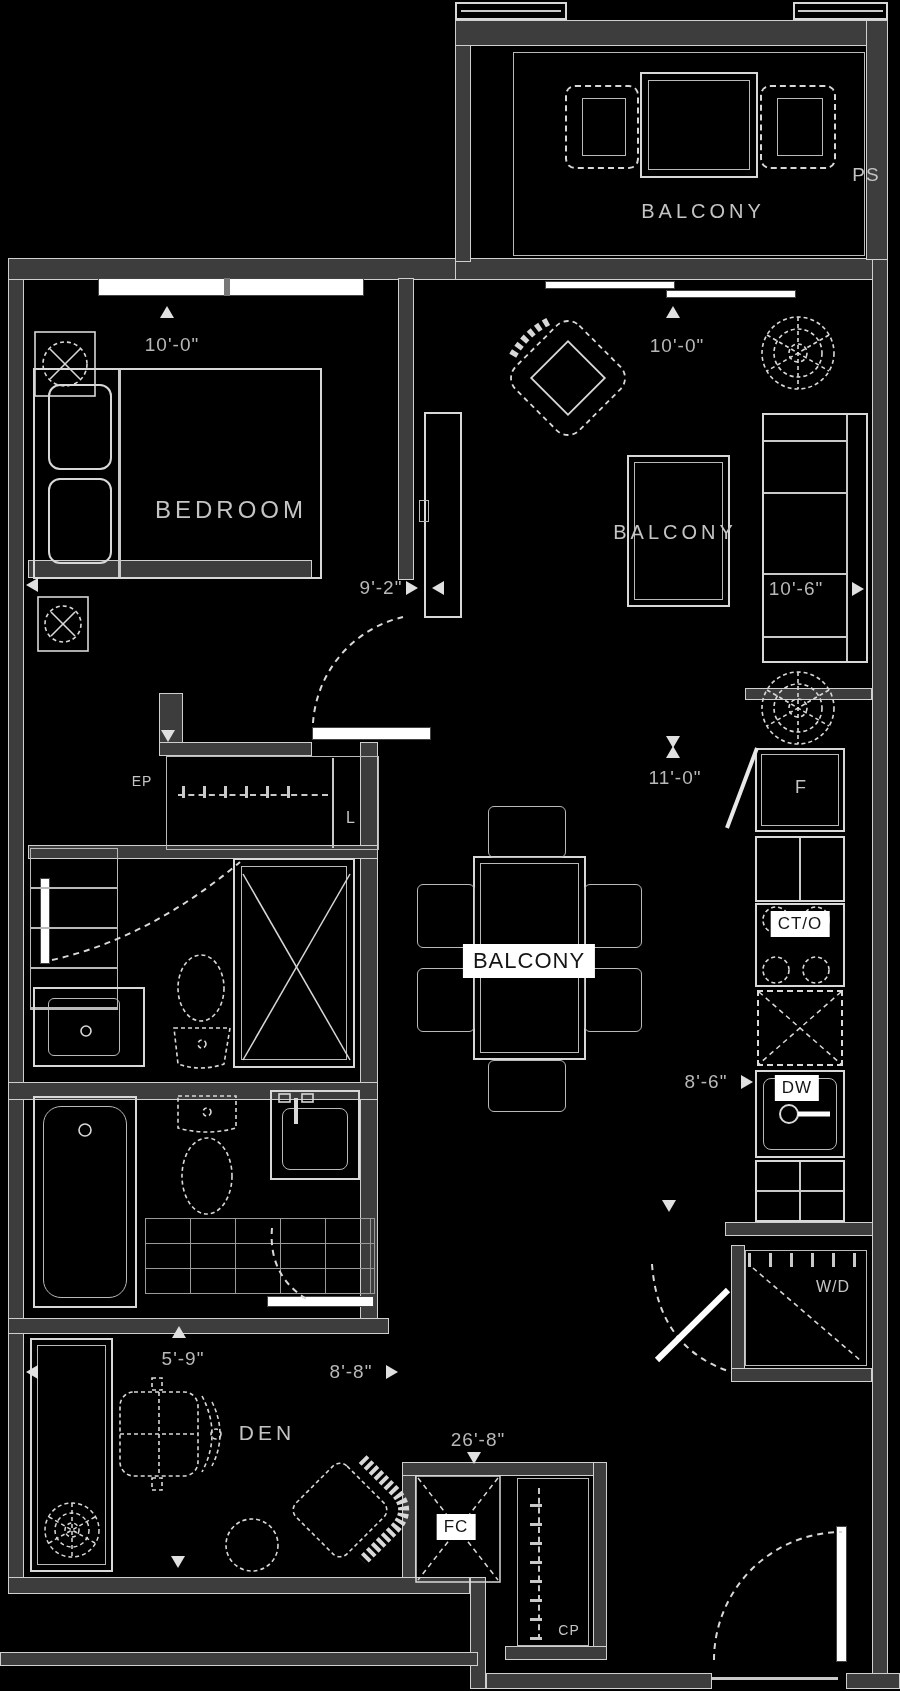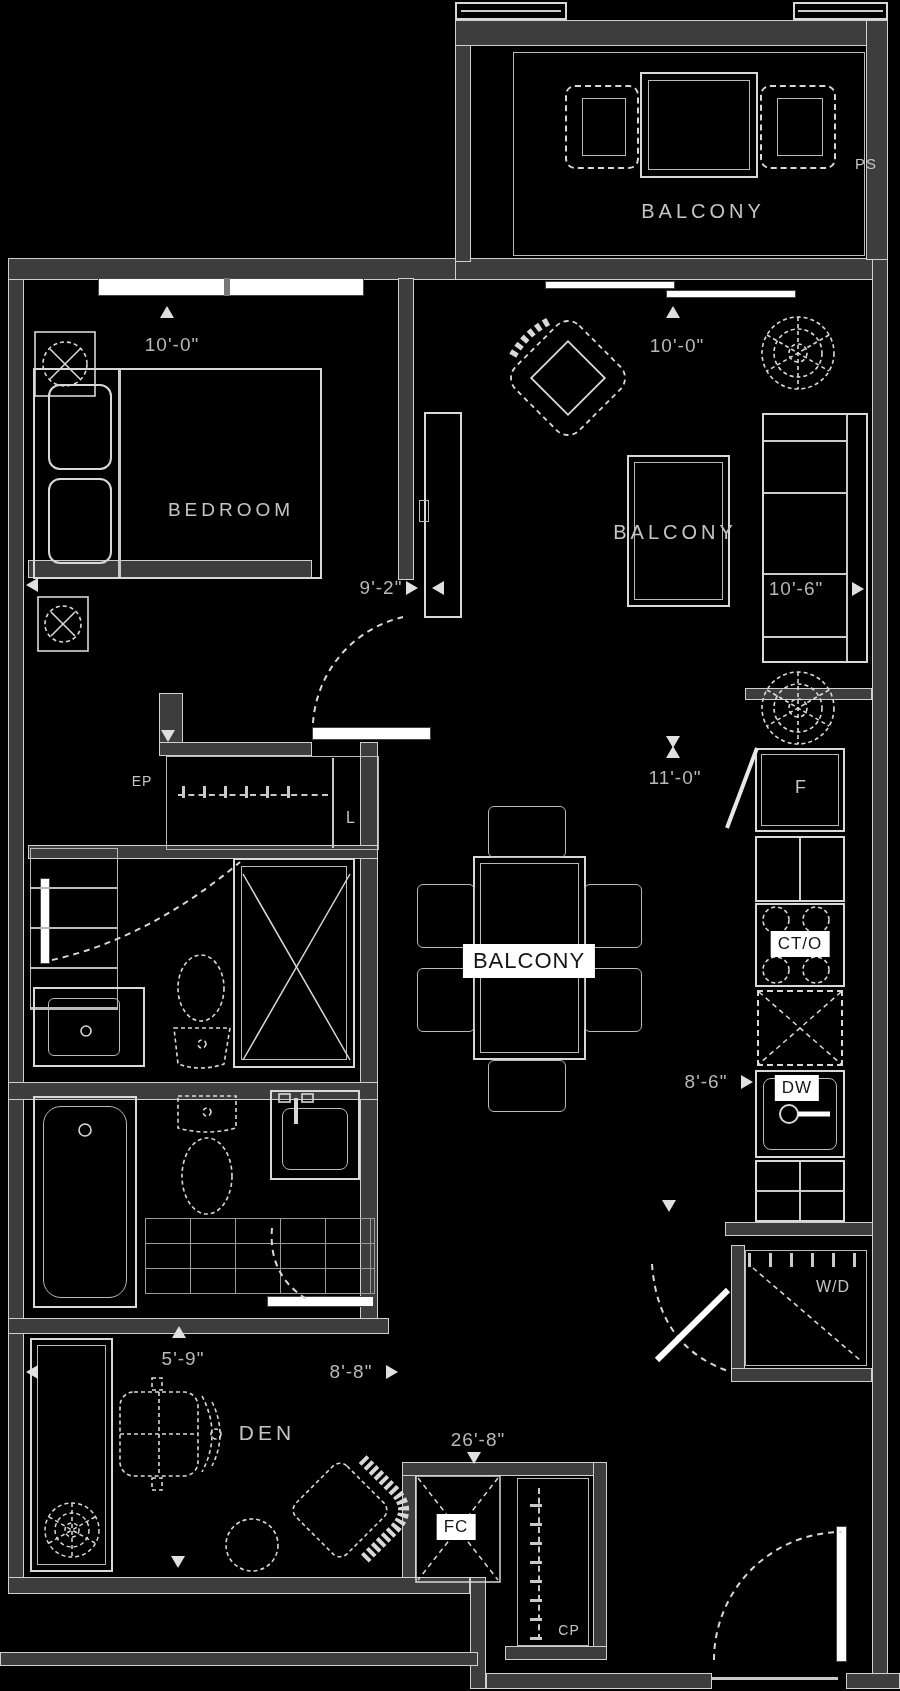--- a/index.html
+++ b/index.html
@@ -309,7 +309,7 @@
   <div class="lbl" style="left:351px;top:818px;font-size:16px;letter-spacing:1px">L</div>
   <div class="lbl" style="left:142px;top:781px;font-size:14px;letter-spacing:1px">EP</div>
   <div class="lbl" style="left:569px;top:1630px;font-size:14px;letter-spacing:1px">CP</div>
-  <div class="lbl" style="left:866px;top:163px;font-size:15px;letter-spacing:1px">PS</div>
+  <div class="lbl" style="left:866px;top:175px;font-size:19px;letter-spacing:1px">PS</div>
 
   <div class="dim" style="left:172px;top:345px">10'-0"</div>
   <div class="dim" style="left:677px;top:346px">10'-0"</div>

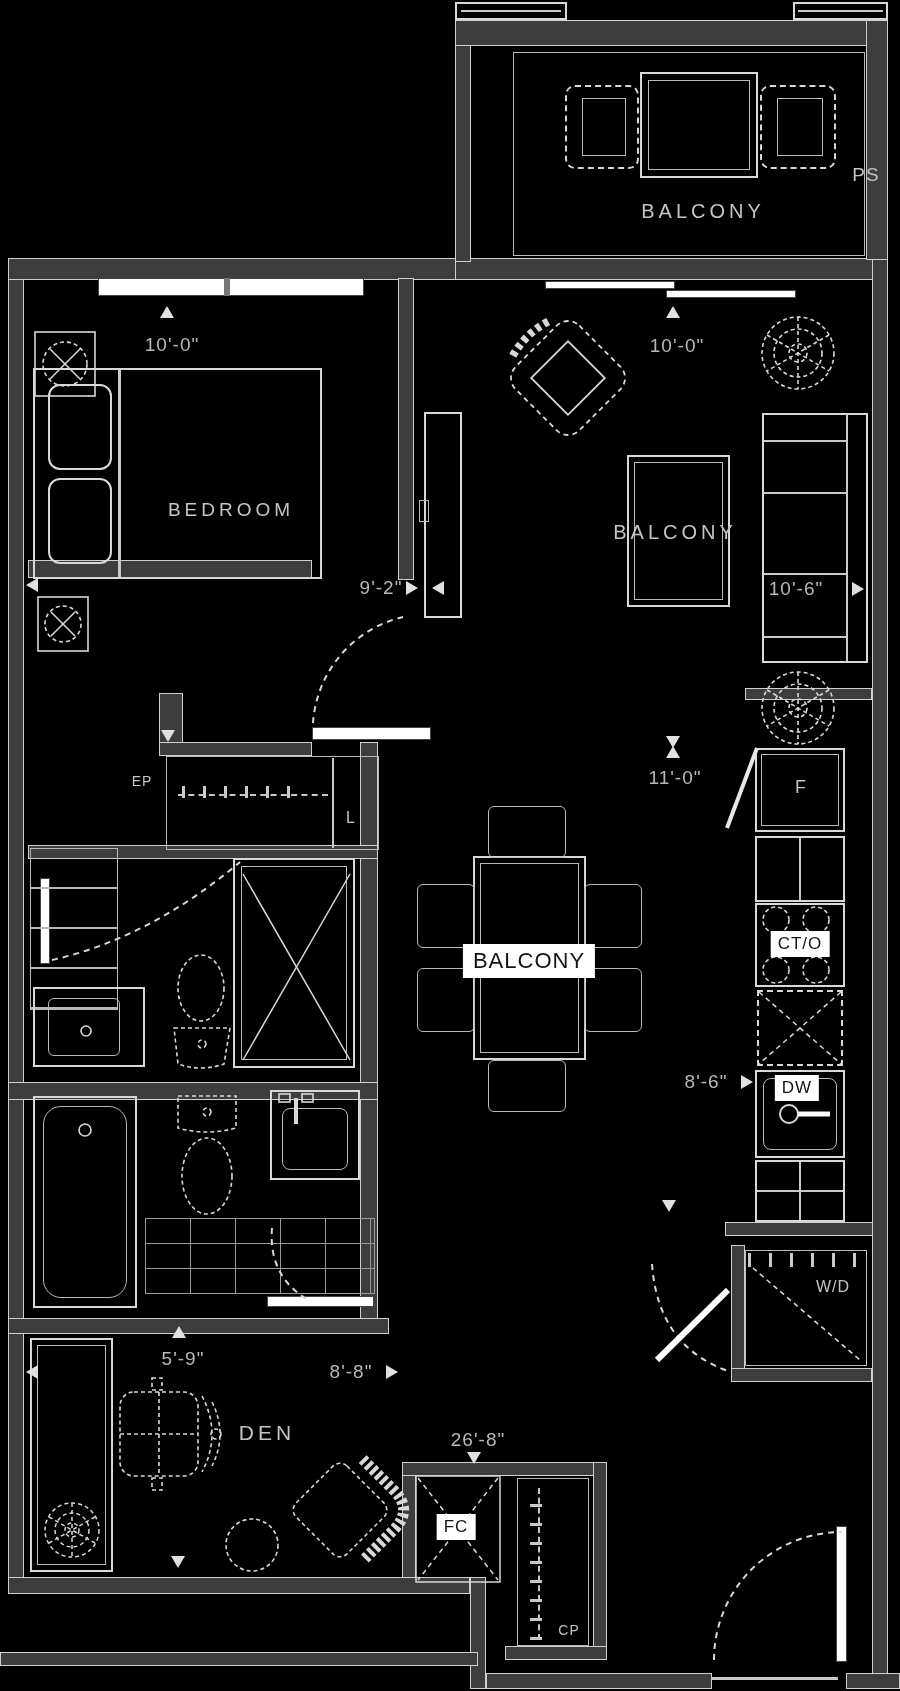--- a/index.html
+++ b/index.html
@@ -296,7 +296,7 @@
   </svg>
 
   <div class="lbl" style="left:703px;top:211px;font-size:20px">BALCONY</div>
-  <div class="lbl" style="left:231px;top:510px;font-size:19px">BEDROOM</div>
+  <div class="lbl" style="left:231px;top:510px;font-size:24px">BEDROOM</div>
   <div class="lbl" style="left:675px;top:532px;font-size:20px">BALCONY</div>
   <div class="lbl" style="left:267px;top:1433px;font-size:21px">DEN</div>
   <div class="wlbl" style="left:529px;top:961px;font-size:22px;padding:4px 10px">BALCONY</div>

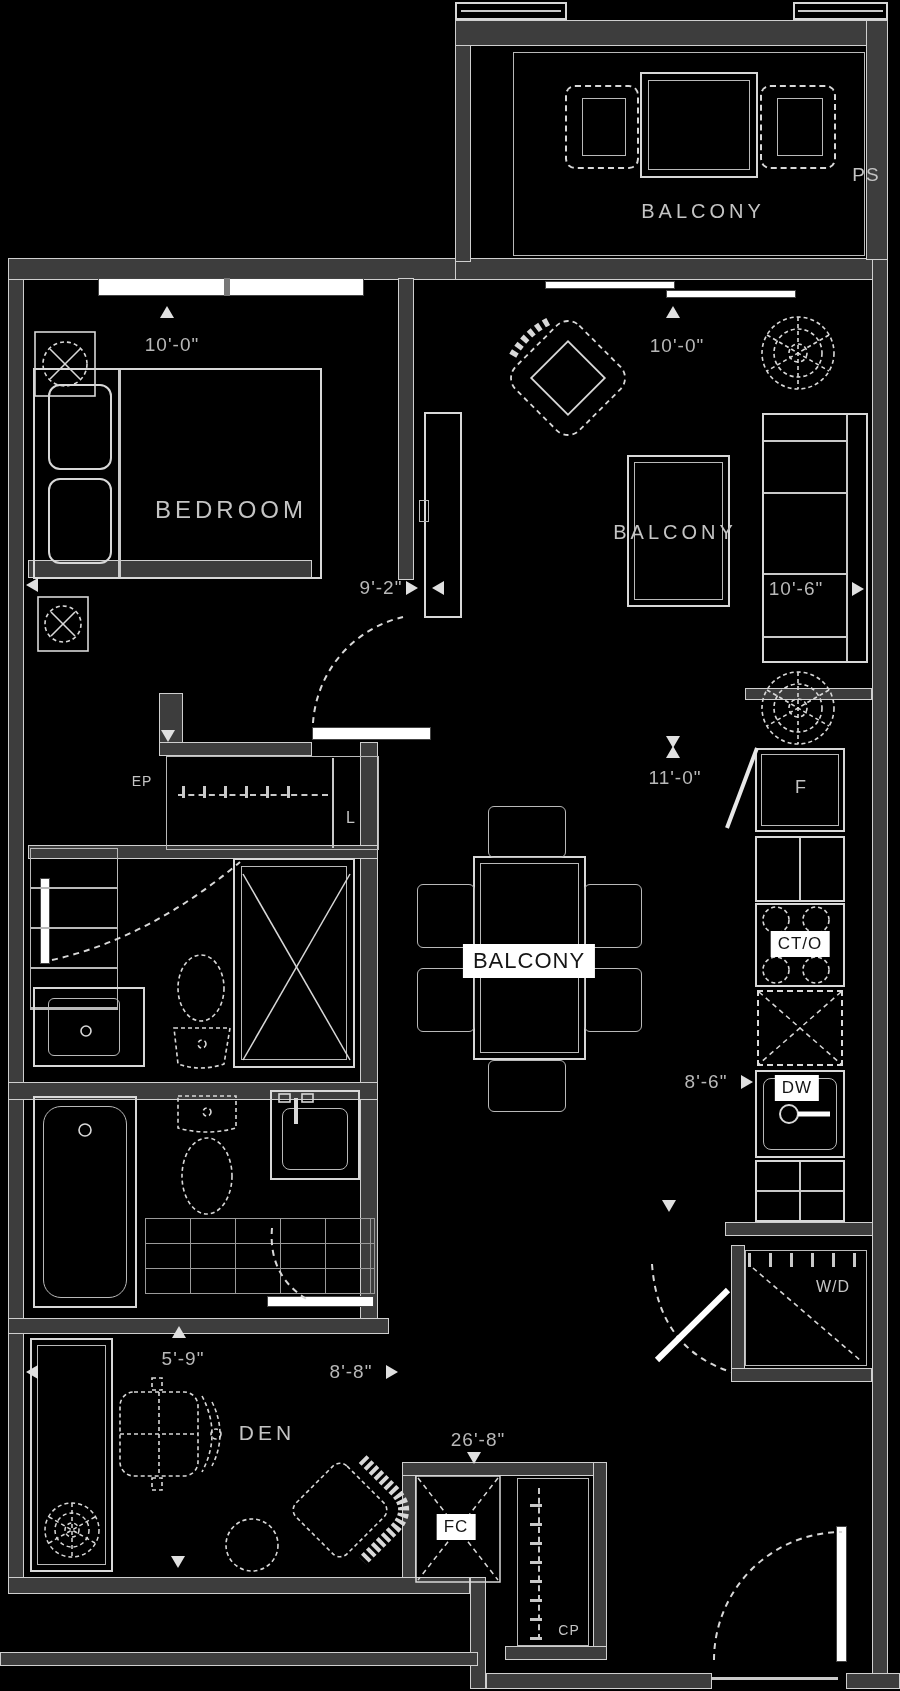--- a/index.html
+++ b/index.html
@@ -302,7 +302,7 @@
   <div class="wlbl" style="left:529px;top:961px;font-size:22px;padding:4px 10px">BALCONY</div>
 
   <div class="lbl" style="left:801px;top:787px;font-size:18px;letter-spacing:1px">F</div>
-  <div class="wlbl" style="left:800px;top:944px">CT/O</div>
+  <div class="wlbl" style="left:800px;top:924px">CT/O</div>
   <div class="wlbl" style="left:797px;top:1088px">DW</div>
   <div class="lbl" style="left:833px;top:1287px;font-size:16px;letter-spacing:1px">W/D</div>
   <div class="wlbl" style="left:456px;top:1527px">FC</div>

